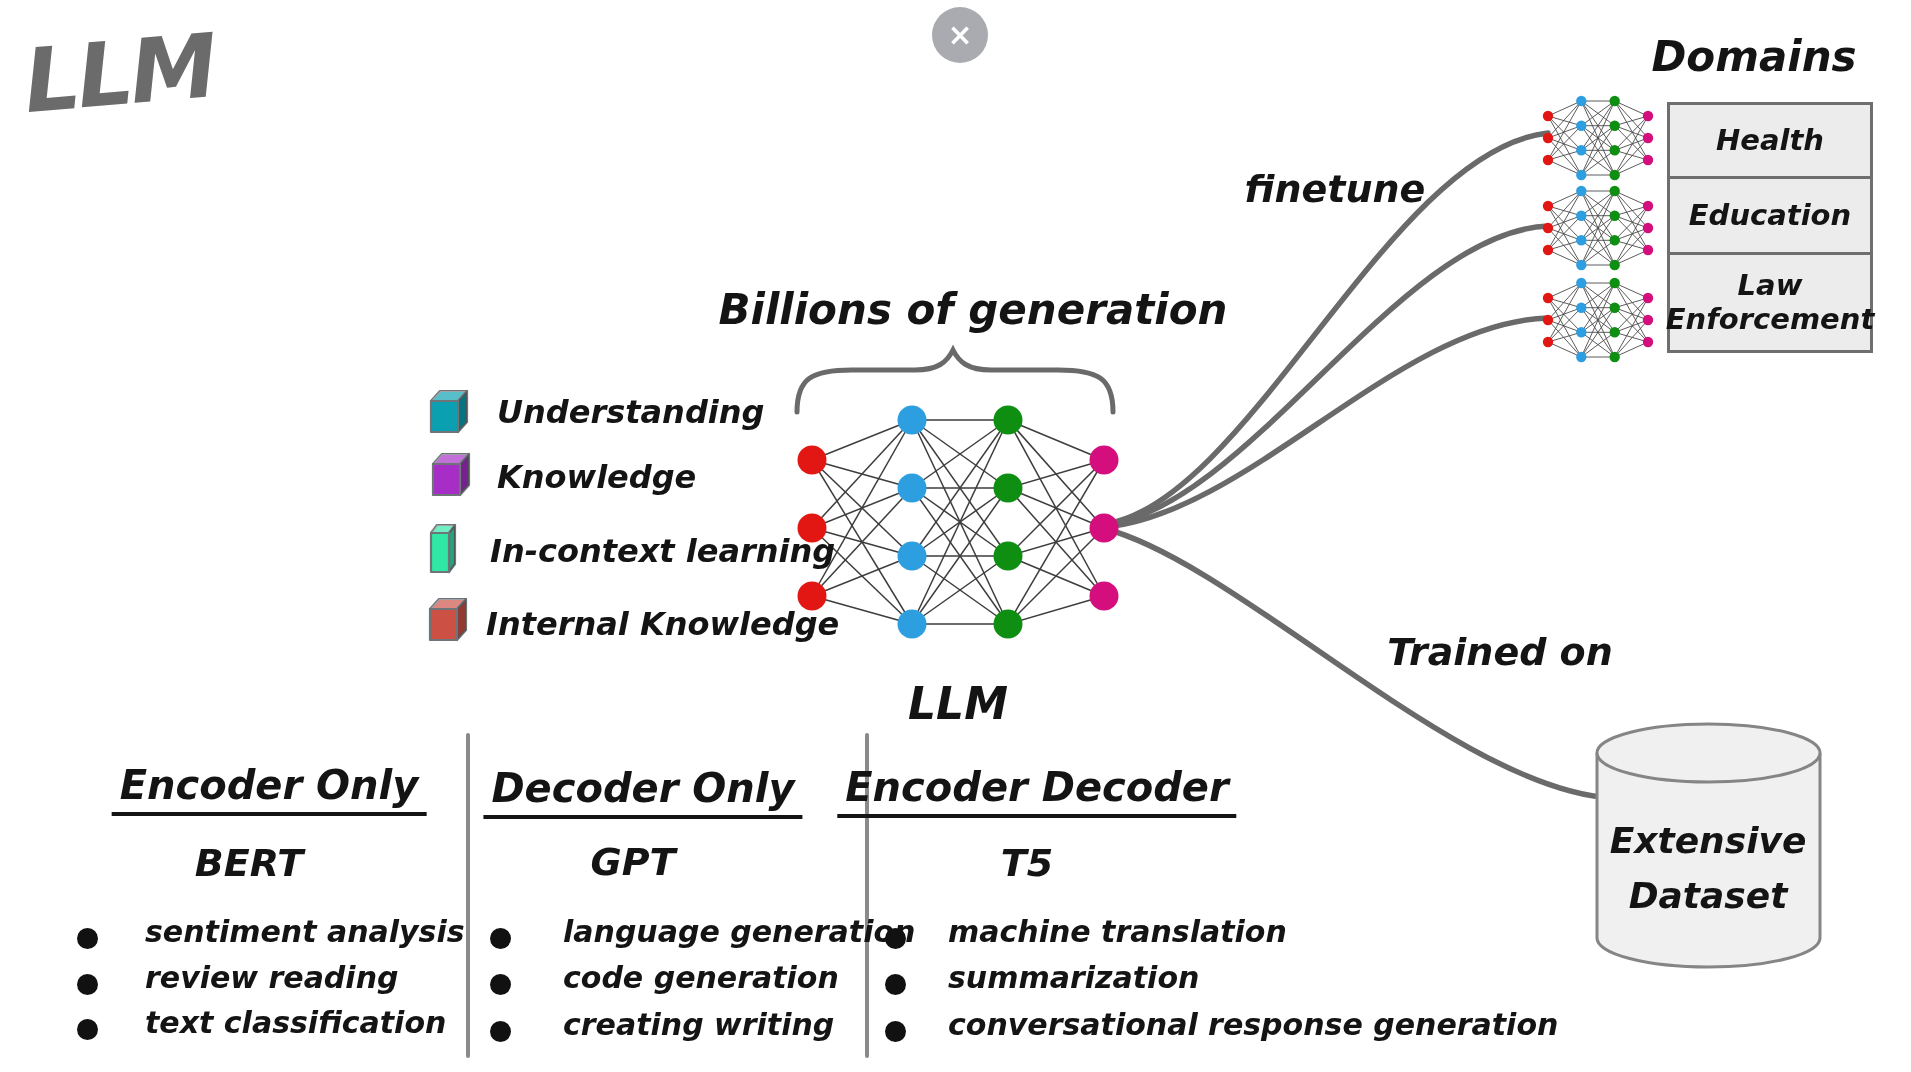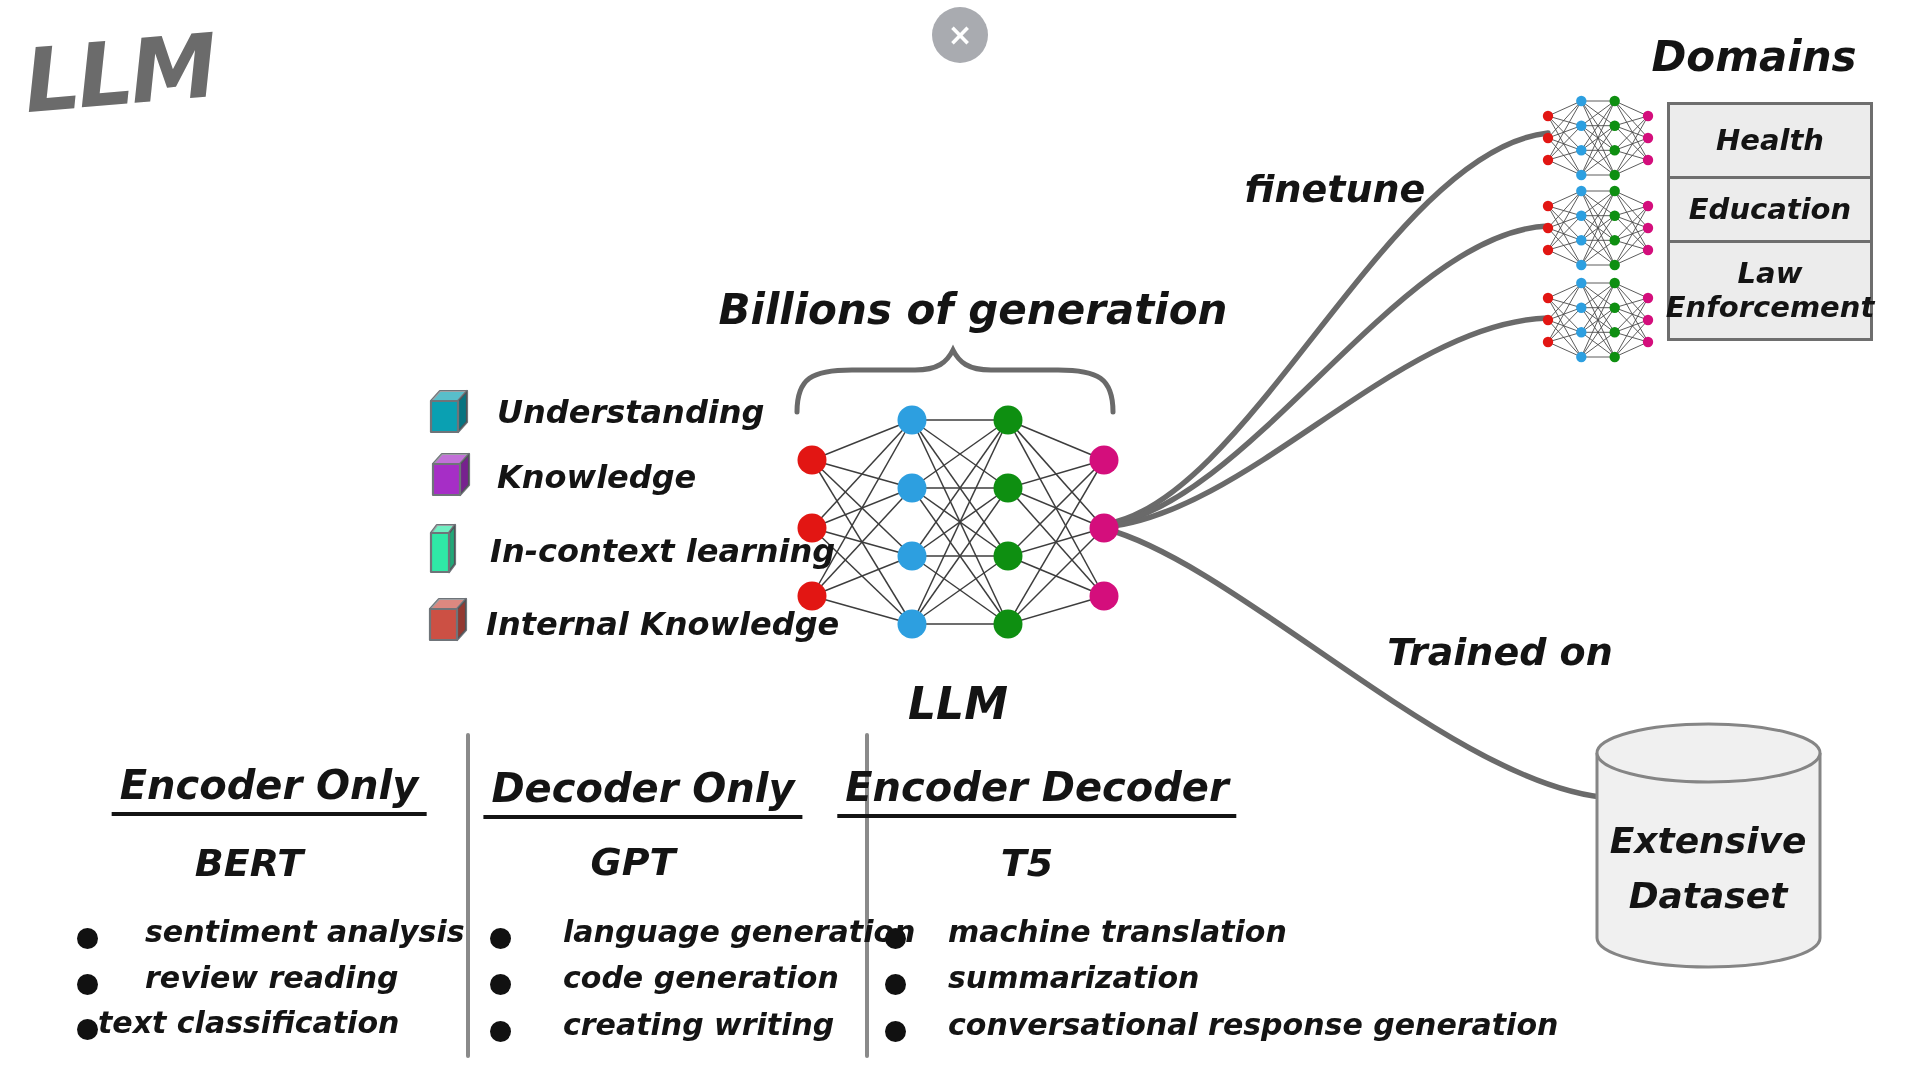--- a/index.html
+++ b/index.html
@@ -334,7 +334,7 @@
   <div class="hw ctr domains-title">Domains</div>
   <div class="domains-table">
     <div class="domains-row" style="height:71px">Health</div>
-    <div class="domains-row" style="height:64px">Education</div>
+    <div class="domains-row" style="height:76px">Education</div>
     <div class="domains-row" style="height:98px">Law Enforcement</div>
   </div>
 

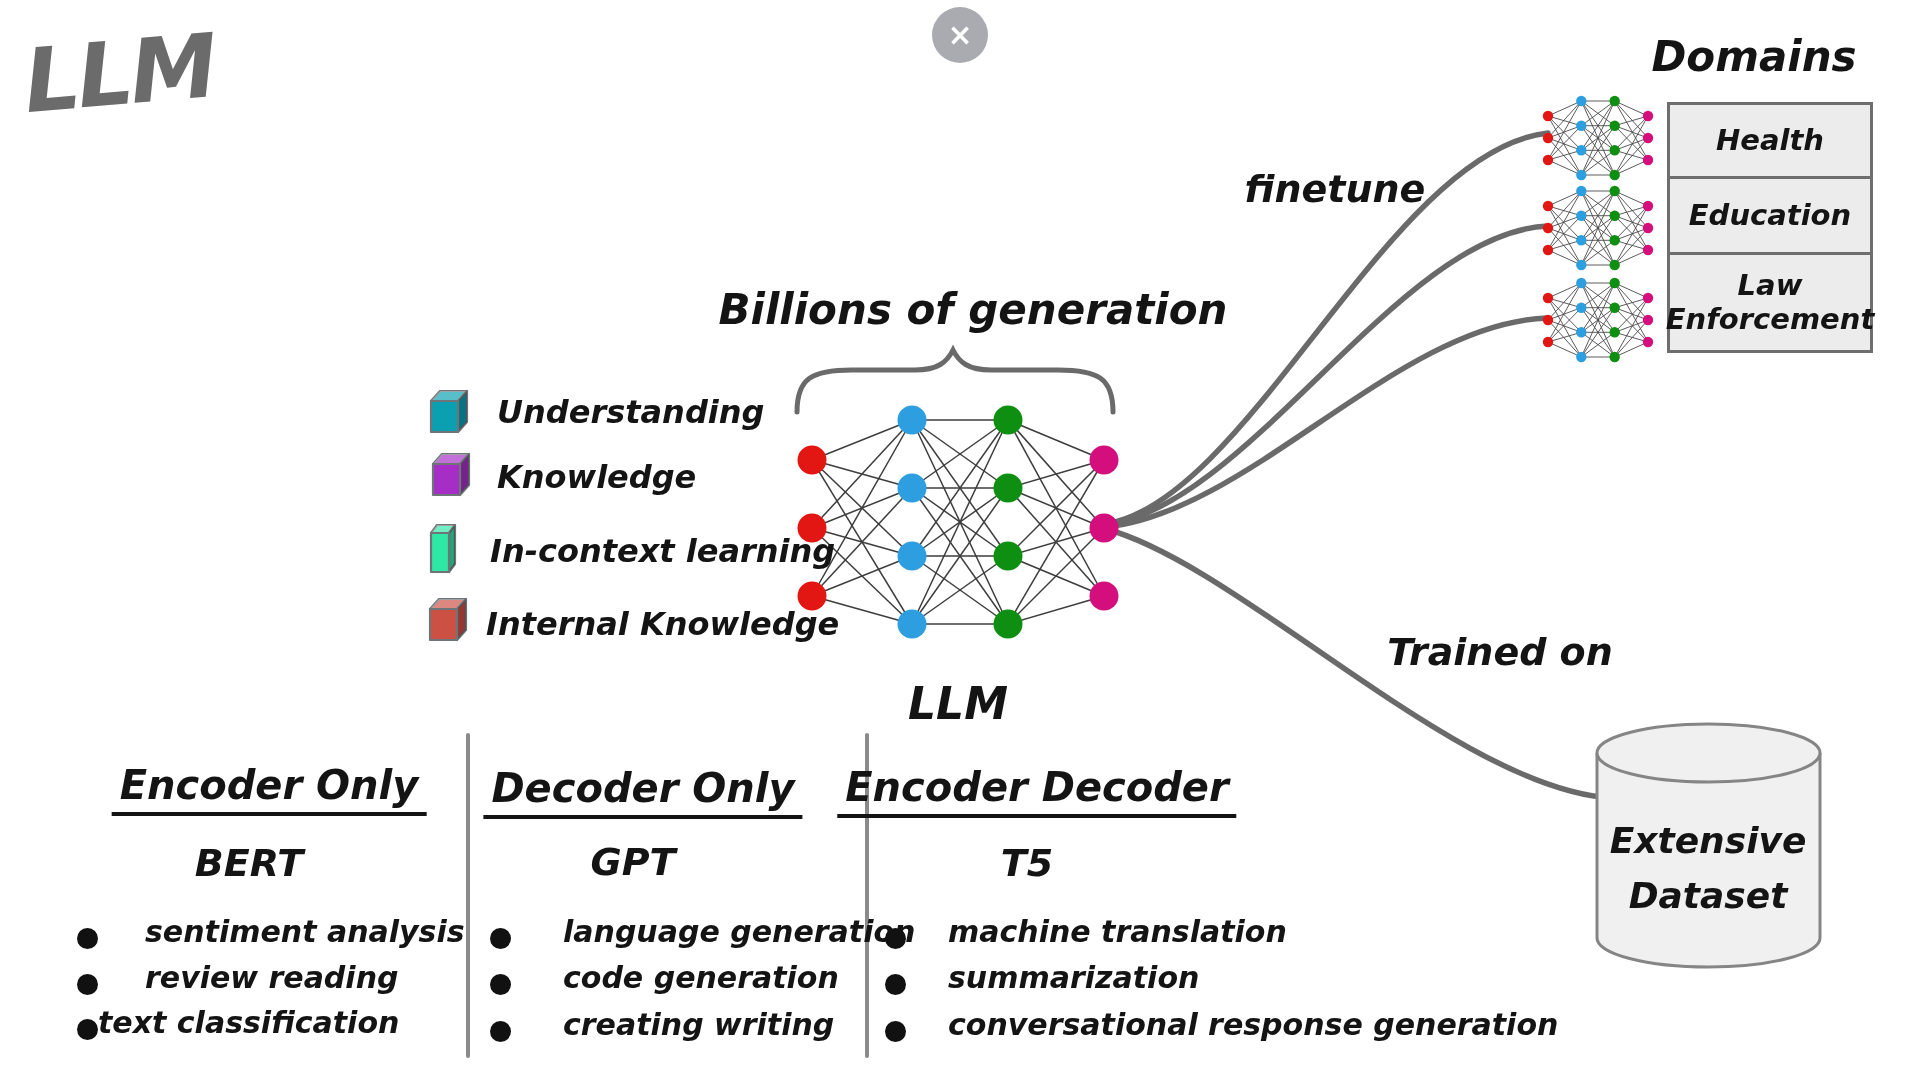--- a/index.html
+++ b/index.html
@@ -356,7 +356,7 @@
   </div>
   <div class="bullet-row" style="left:77px;top:1023px">
     <span class="dot"></span>
-    <span class="bullet-text" style="">text classification</span>
+    <span class="bullet-text" style="margin-left:47px">text classification</span>
   </div>
 
   <div class="hw ctr col-title" style="left:643px;top:792px">Decoder Only</div>

